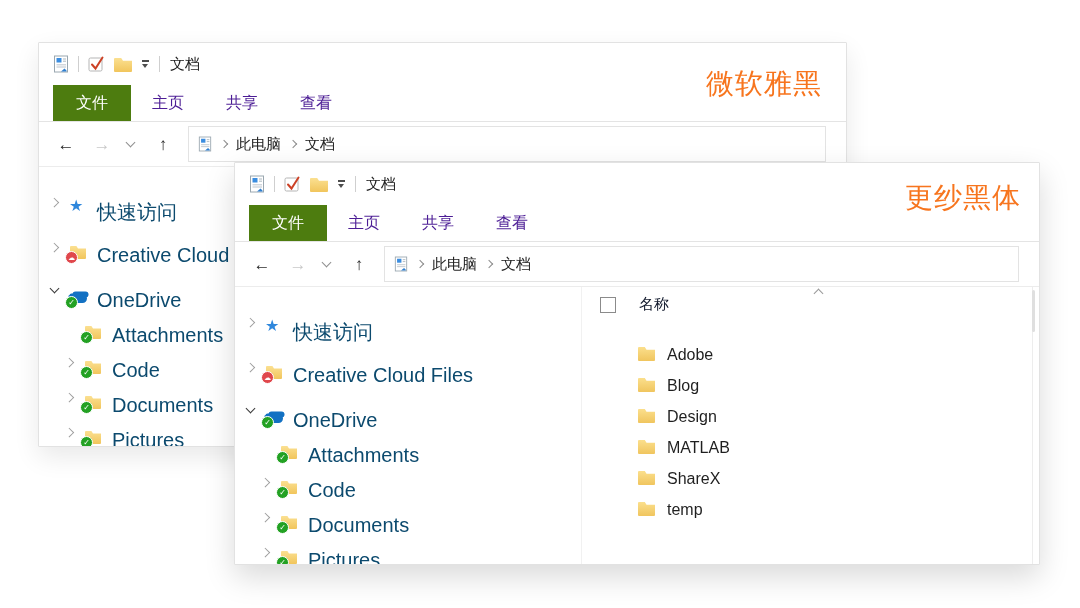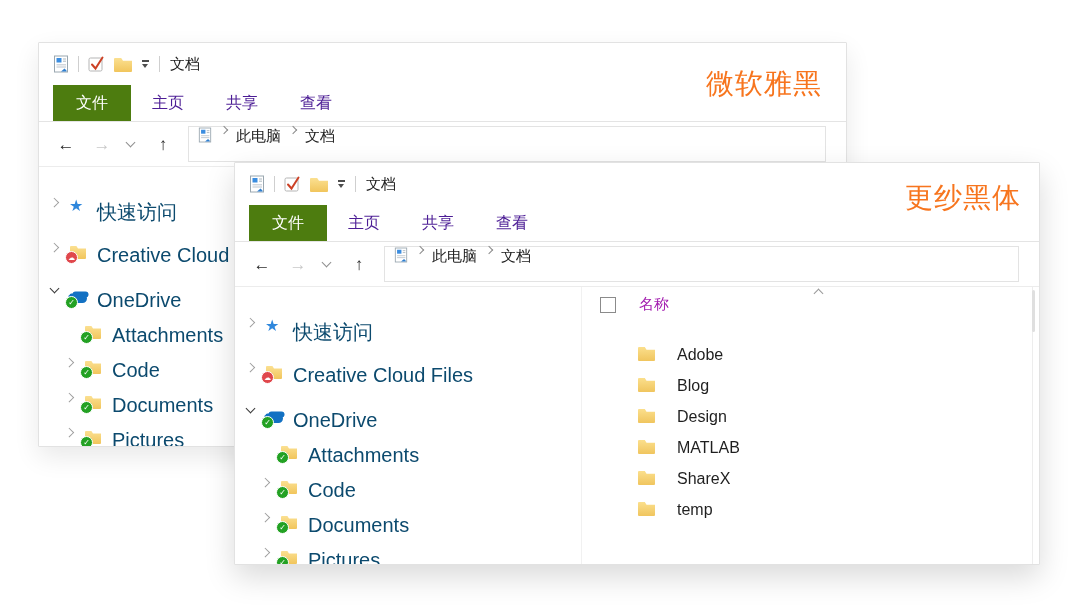--- a/index.html
+++ b/index.html
@@ -43,7 +43,7 @@
   .chev-down{width:6px;height:6px;border-right:1.5px solid #8f8f8f;border-bottom:1.5px solid #8f8f8f;
       transform:rotate(45deg);margin:-3px 10px 0 12px;flex:none}
   .address-box{flex:1;height:34px;margin-left:12px;margin-right:6px;border:1px solid #e3e3e3;
-      display:flex;padding:0 9px;gap:9px;font-size:15px;color:#222;background:#fff}
+      display:flex;align-items:center;padding:0 9px;gap:9px;font-size:15px;color:#222;background:#fff}
   .crumb-chev{width:5px;height:5px;border-top:1.4px solid #8a8a8a;border-right:1.4px solid #8a8a8a;
       transform:rotate(45deg);flex:none}
   .address-box .doc-svg{width:14px;height:16px}

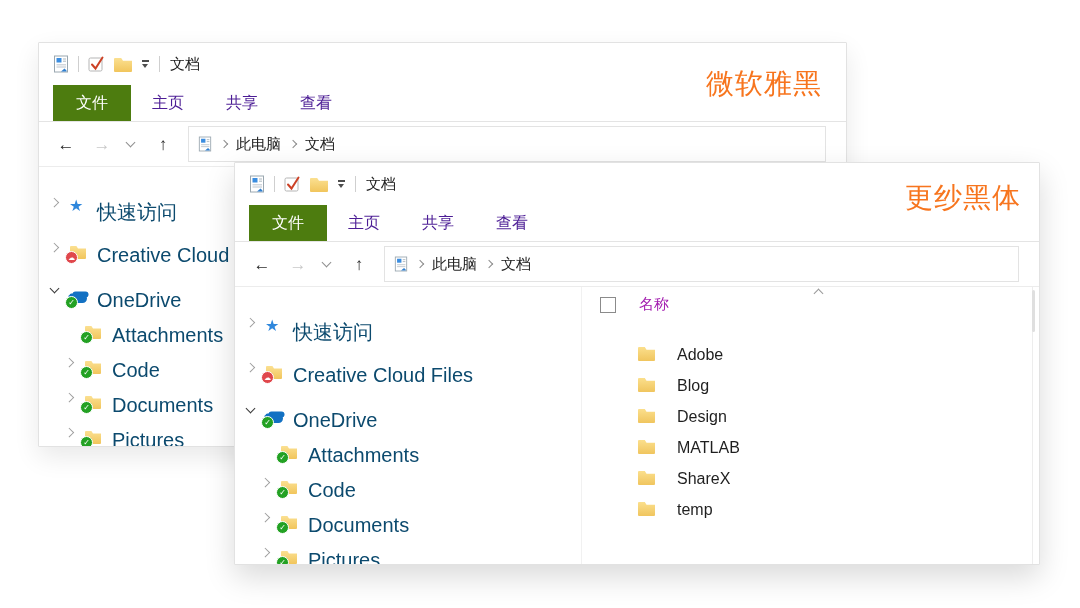--- a/index.html
+++ b/index.html
@@ -81,7 +81,7 @@
   .main{flex:1;position:relative;border-left:1px solid #f1f1f1}
   .list-header{position:absolute;left:18px;top:8px;display:flex;align-items:center;gap:23px}
   .hdr-check{width:16px;height:16px;border:1px solid #8b8b8b;background:#fff;box-sizing:border-box}
-  .hdr-label{font-size:15px;color:#a21caf}
+  .hdr-label{font-size:15px;color:#0f172a}
   .sort-chev{position:absolute;left:233px;top:3px;width:6px;height:6px;border-top:1.5px solid #9a9a9a;
       border-right:1.5px solid #9a9a9a;transform:rotate(-45deg)}
   .rows{position:absolute;top:52px;left:0;right:0}

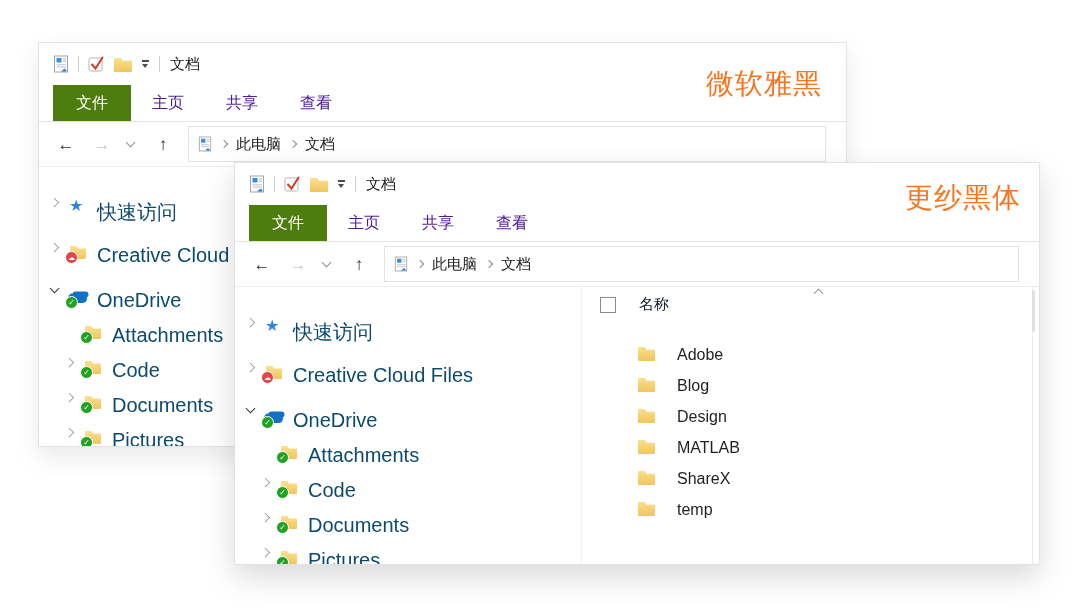--- a/index.html
+++ b/index.html
@@ -85,7 +85,7 @@
   .sort-chev{position:absolute;left:233px;top:3px;width:6px;height:6px;border-top:1.5px solid #9a9a9a;
       border-right:1.5px solid #9a9a9a;transform:rotate(-45deg)}
   .rows{position:absolute;top:52px;left:0;right:0}
-  .file-row{height:31px;display:flex;align-items:center;padding-left:56px;gap:22px;font-size:16px;color:#1f1f1f}
+  .file-row{height:31px;display:flex;align-items:center;padding-left:56px;gap:12px;font-size:16px;color:#1f1f1f}
   .file-folder-icon{width:17px;height:14px;position:relative;flex:none;margin-top:-1px}
   .file-folder-icon::before{content:'';position:absolute;inset:0;
       background:linear-gradient(180deg,#FBDF8C,#F0C55E);

